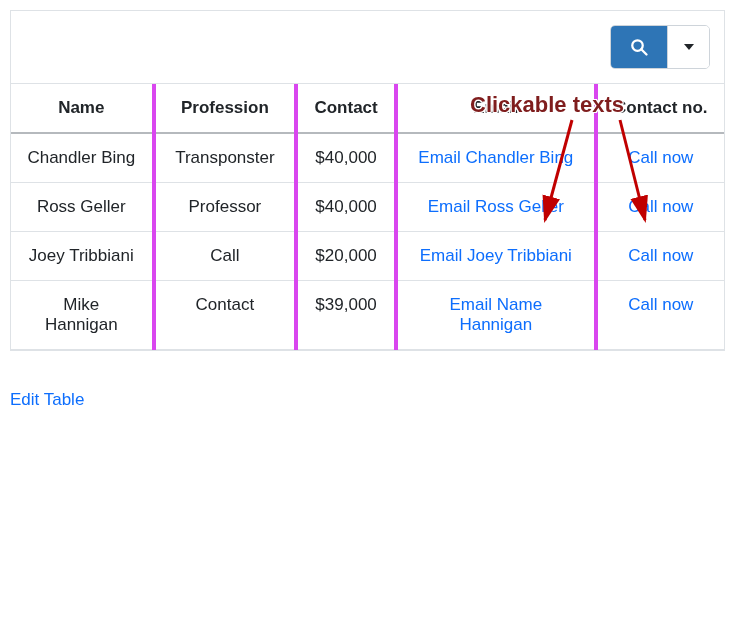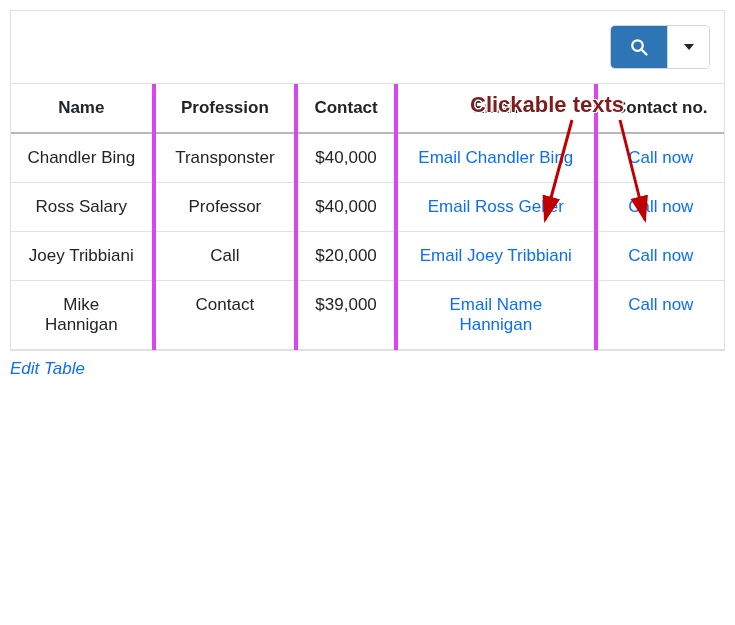--- a/index.html
+++ b/index.html
@@ -150,7 +150,7 @@
         <td><a class="link">Call now</a></td>
       </tr>
       <tr>
-        <td>Ross Salary</td>
+        <td>Ross Geller</td>
         <td>Professor</td>
         <td>$40,000</td>
         <td><a class="link">Email Ross Geller</a></td>

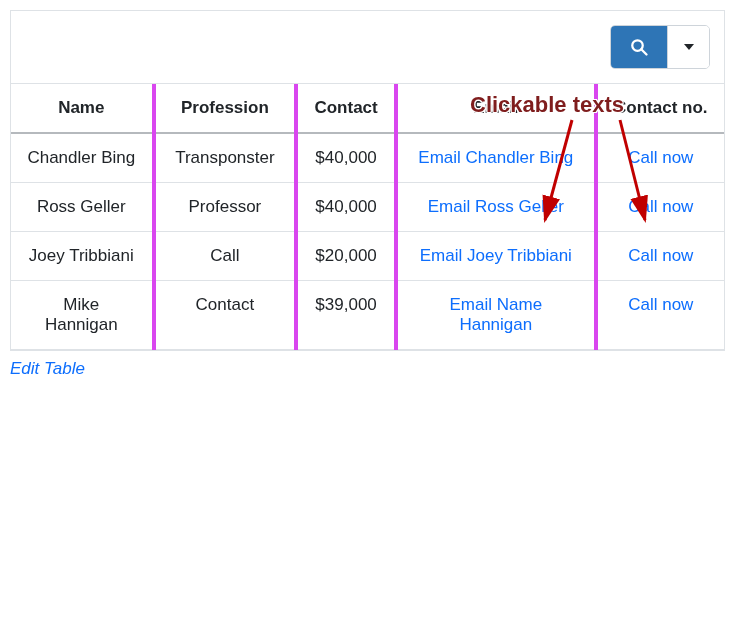--- a/index.html
+++ b/index.html
@@ -86,11 +86,10 @@
   }
   .edit-link {
     display: inline-block;
-    margin-top: 8px;
+    margin-top: 39px;
     color: #0d6efd;
     font-size: 17px;
     cursor: pointer;
-    font-style: italic;
   }
   
   .annot {

